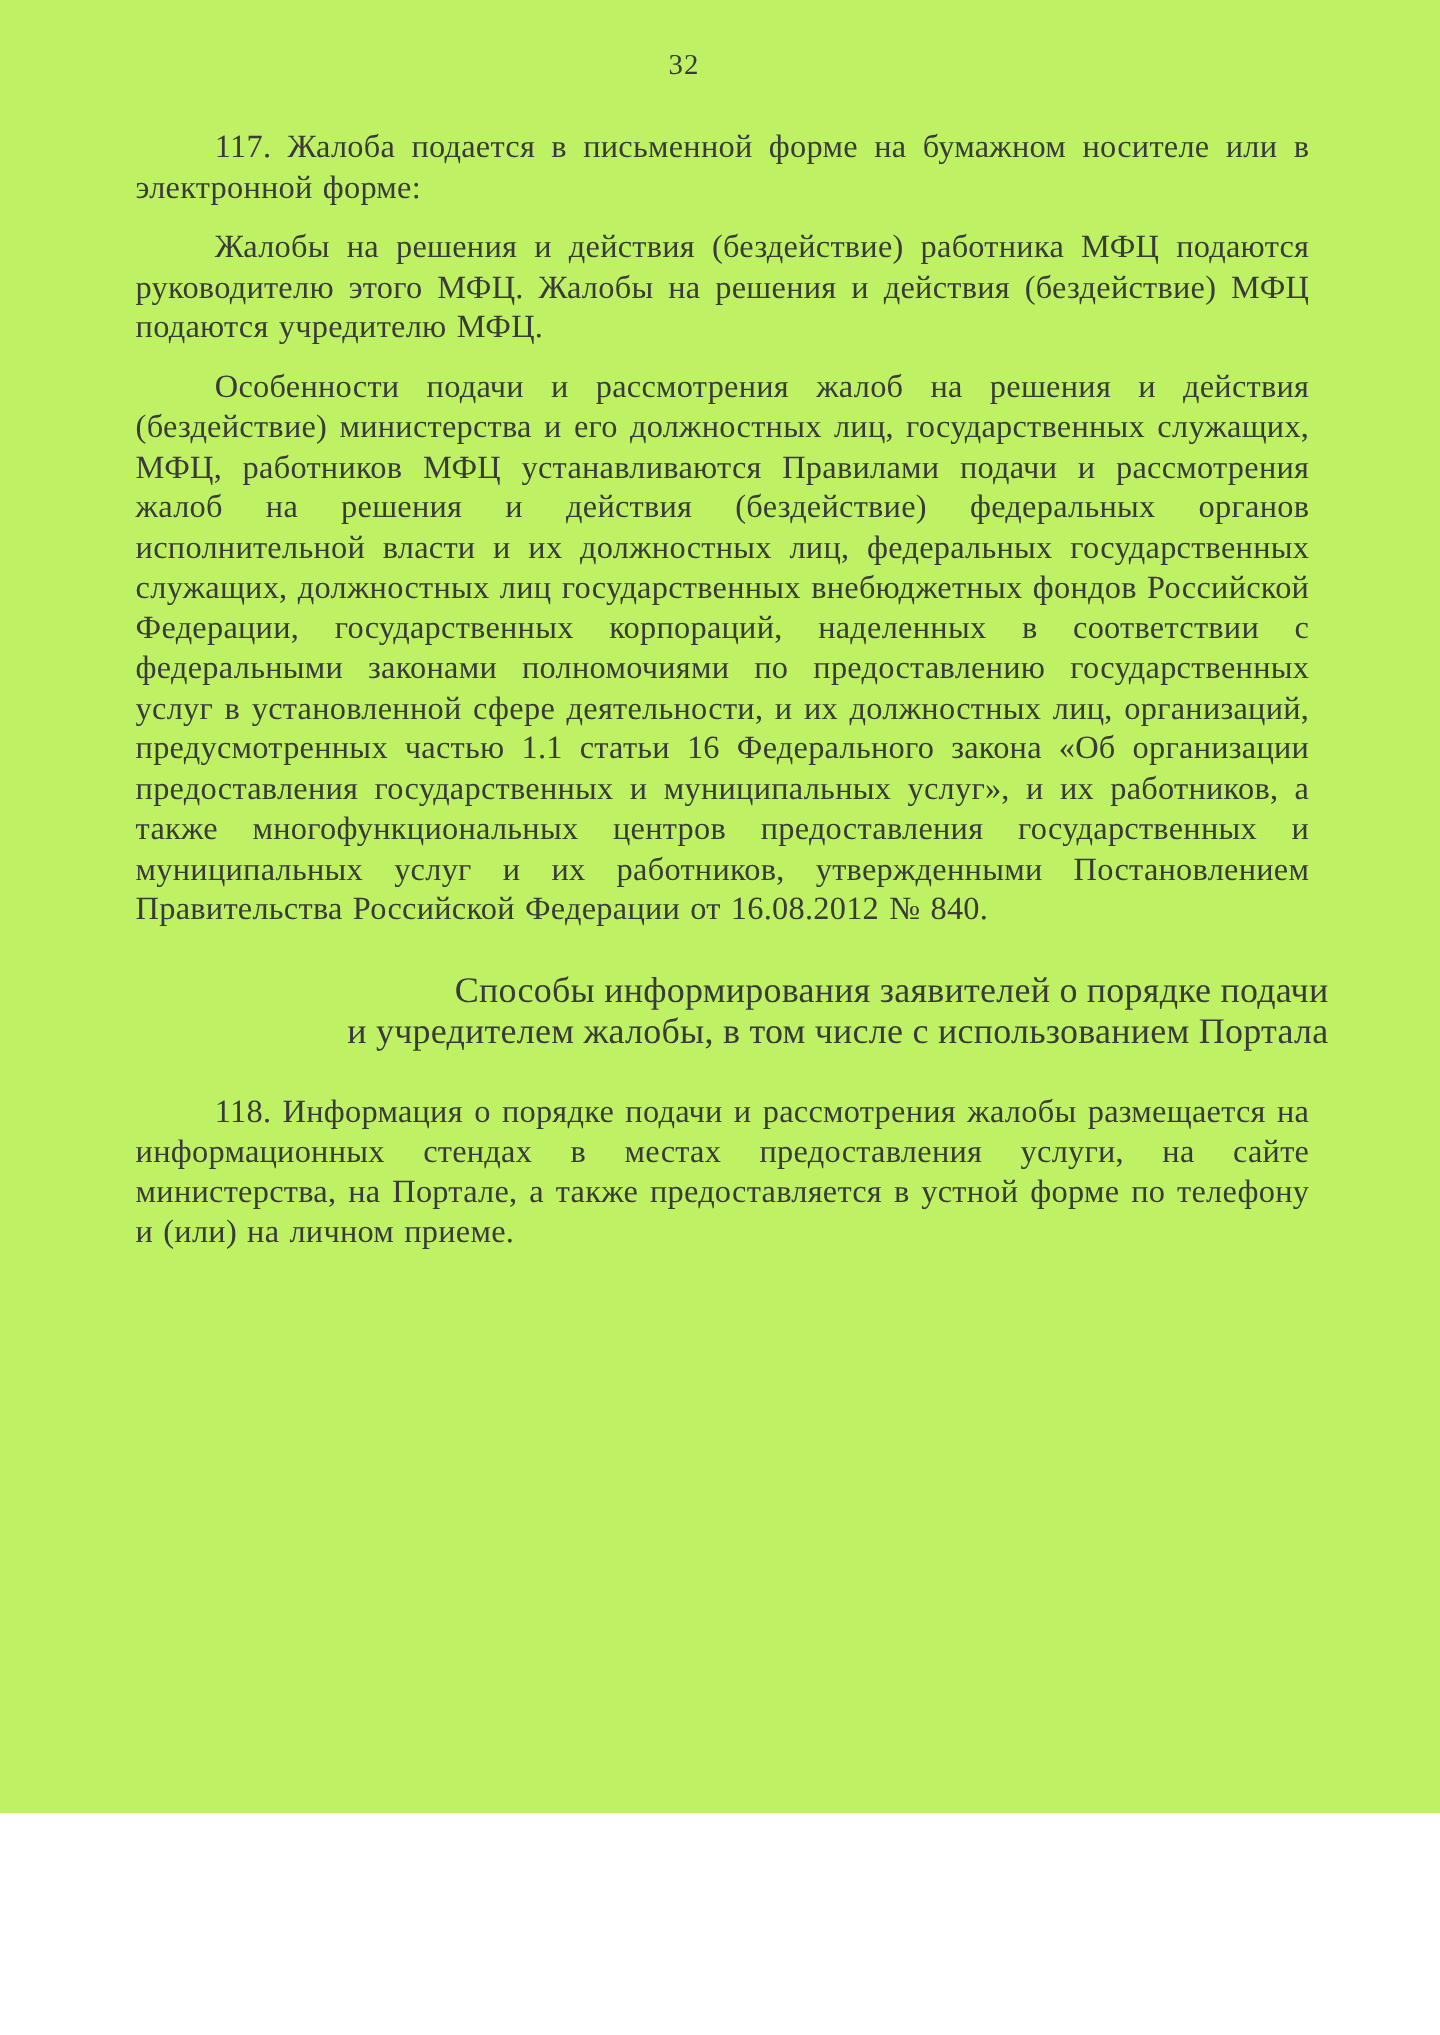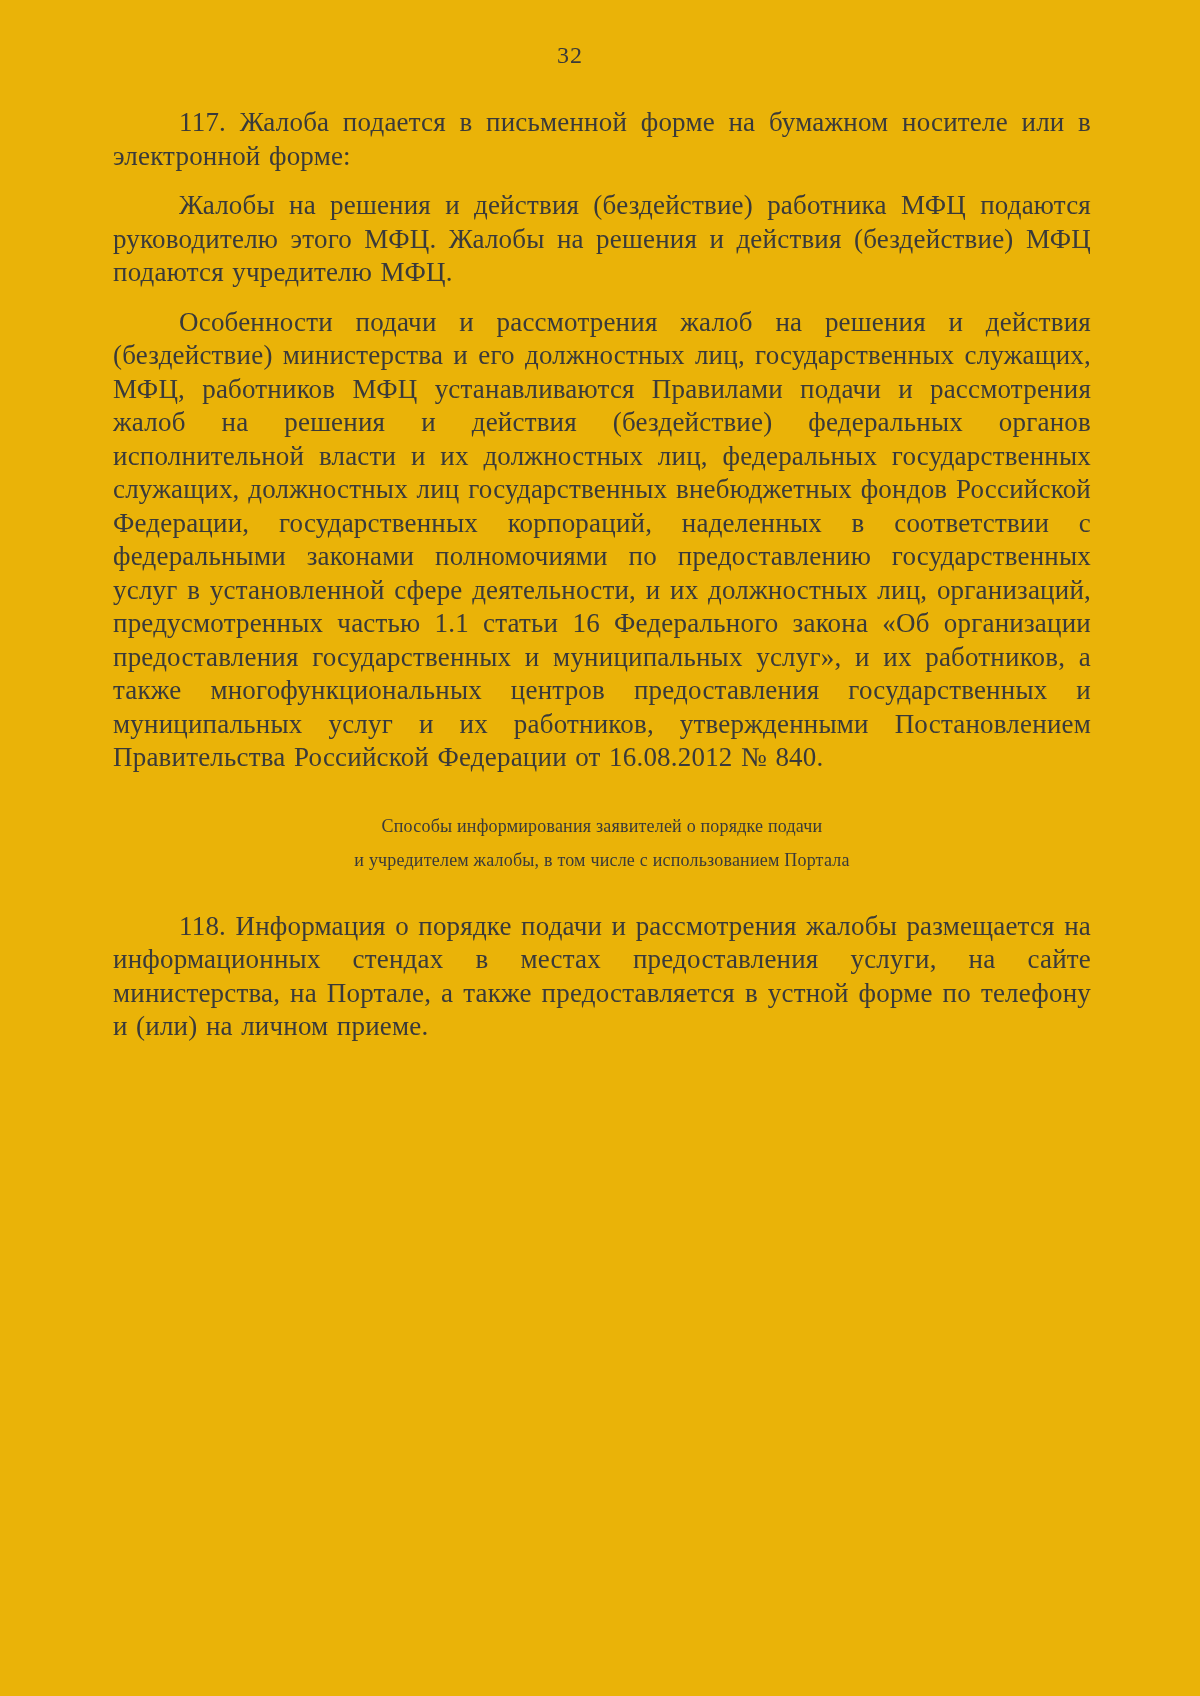--- a/index.html
+++ b/index.html
@@ -10,8 +10,8 @@
   .page {
     position: relative;
     width: 1200px;
-    height: 1696px;
-    background: #eab308;
+    height: 1511px;
+    background: #bef264;
     font-family: "Liberation Serif", "DejaVu Serif", serif;
     color: #3a3a3a;
     overflow: hidden;

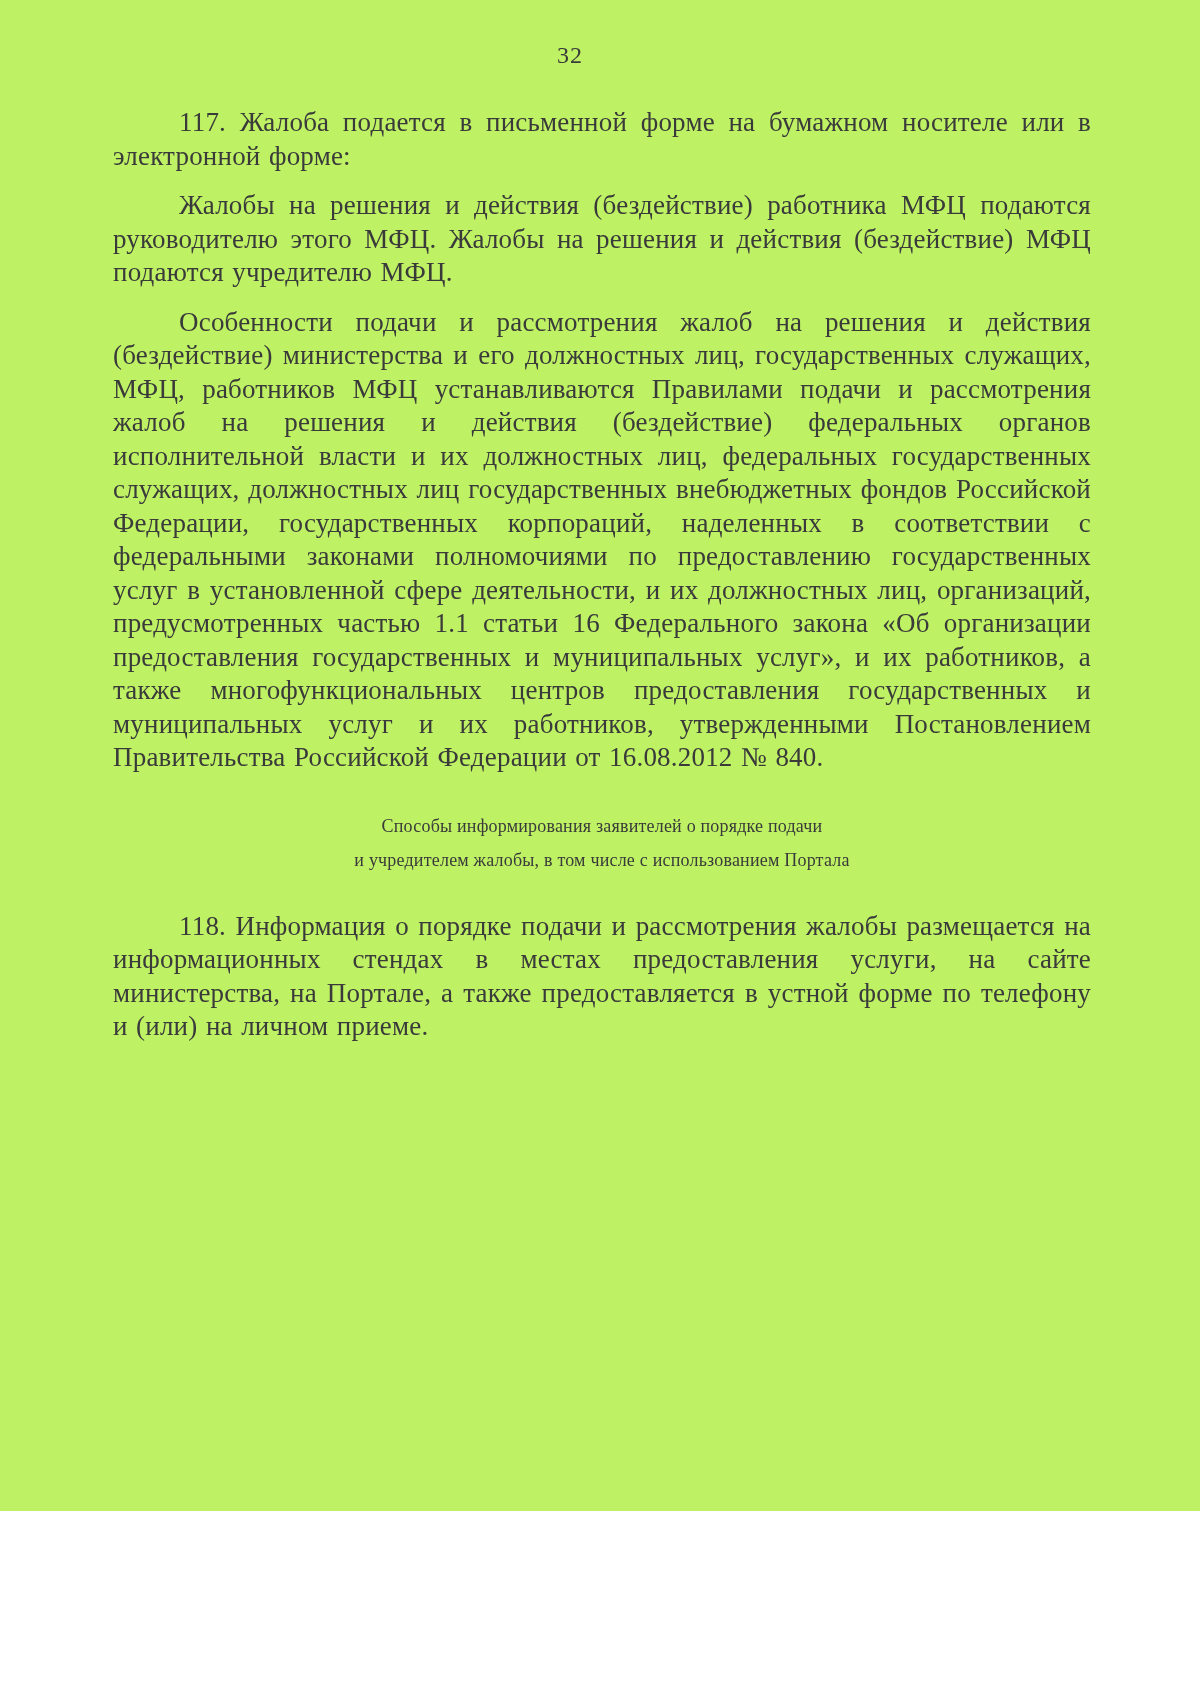--- a/index.html
+++ b/index.html
@@ -42,8 +42,8 @@
   }
   .section-heading {
     margin: 34px 0 33px 0;
-    text-align: center;
-    font-size: 18px;
+    text-align: right;
+    font-size: 30px;
     line-height: 34px;
     letter-spacing: 0.2px;
   }

